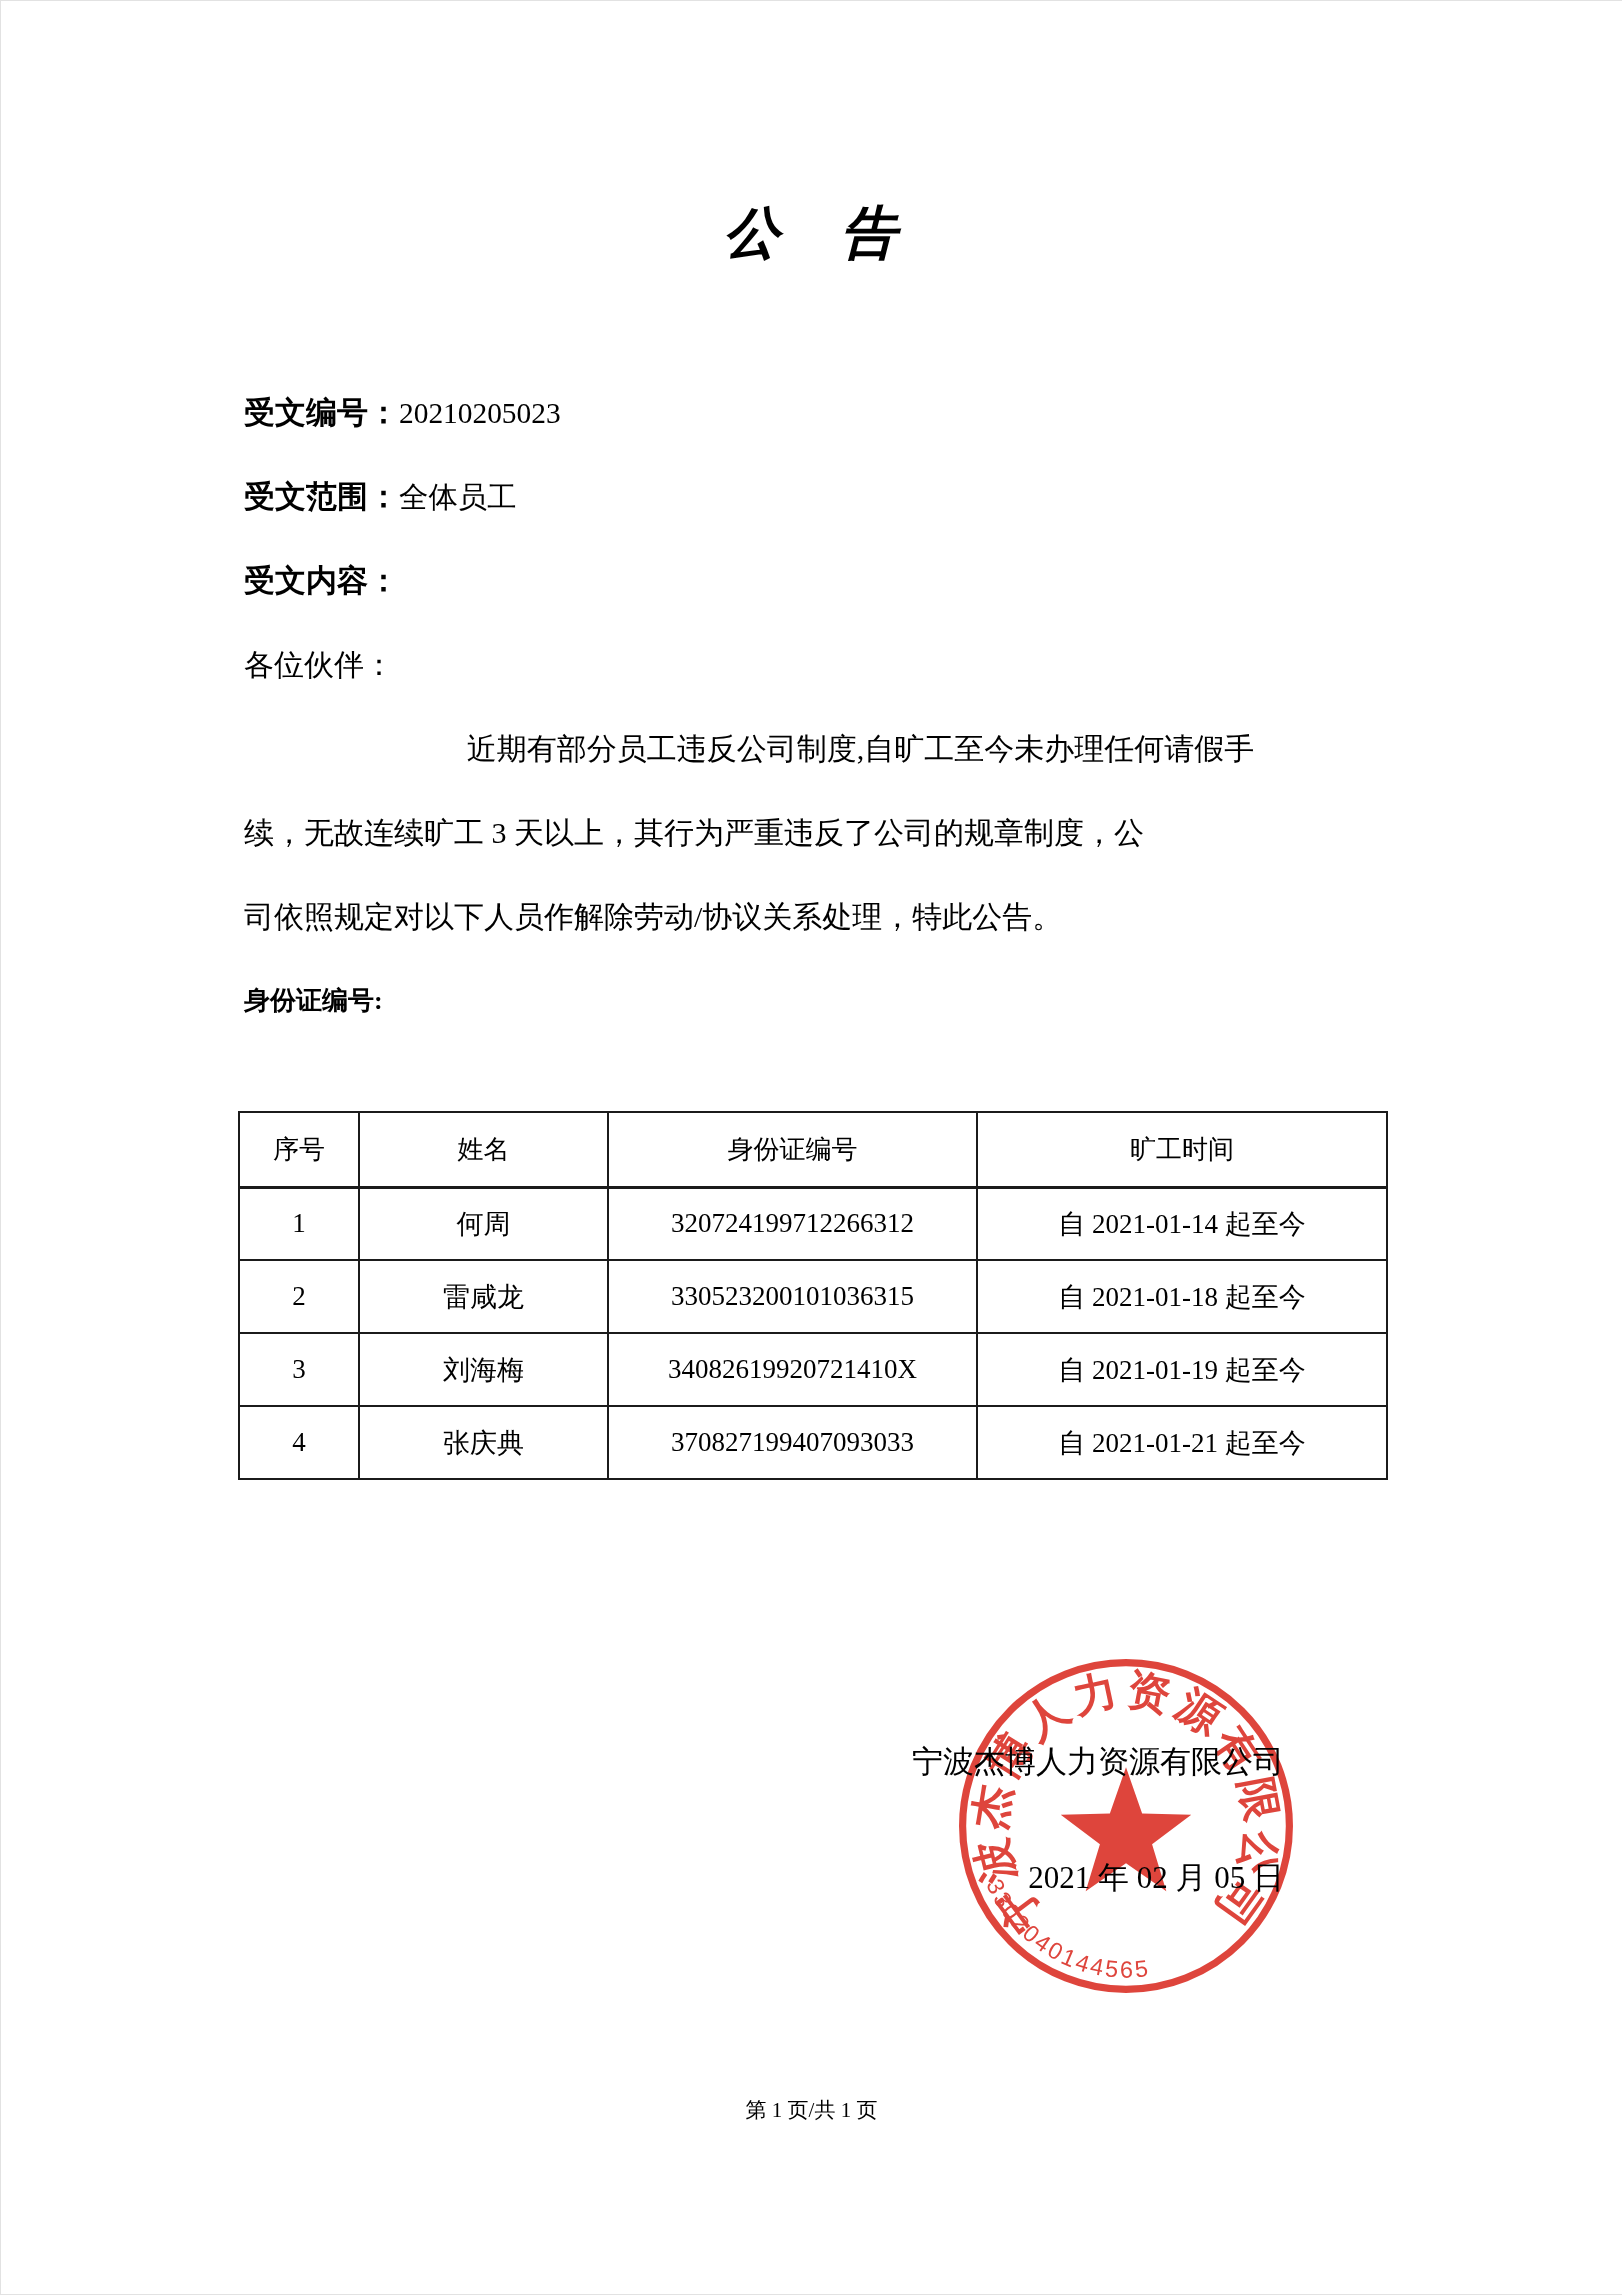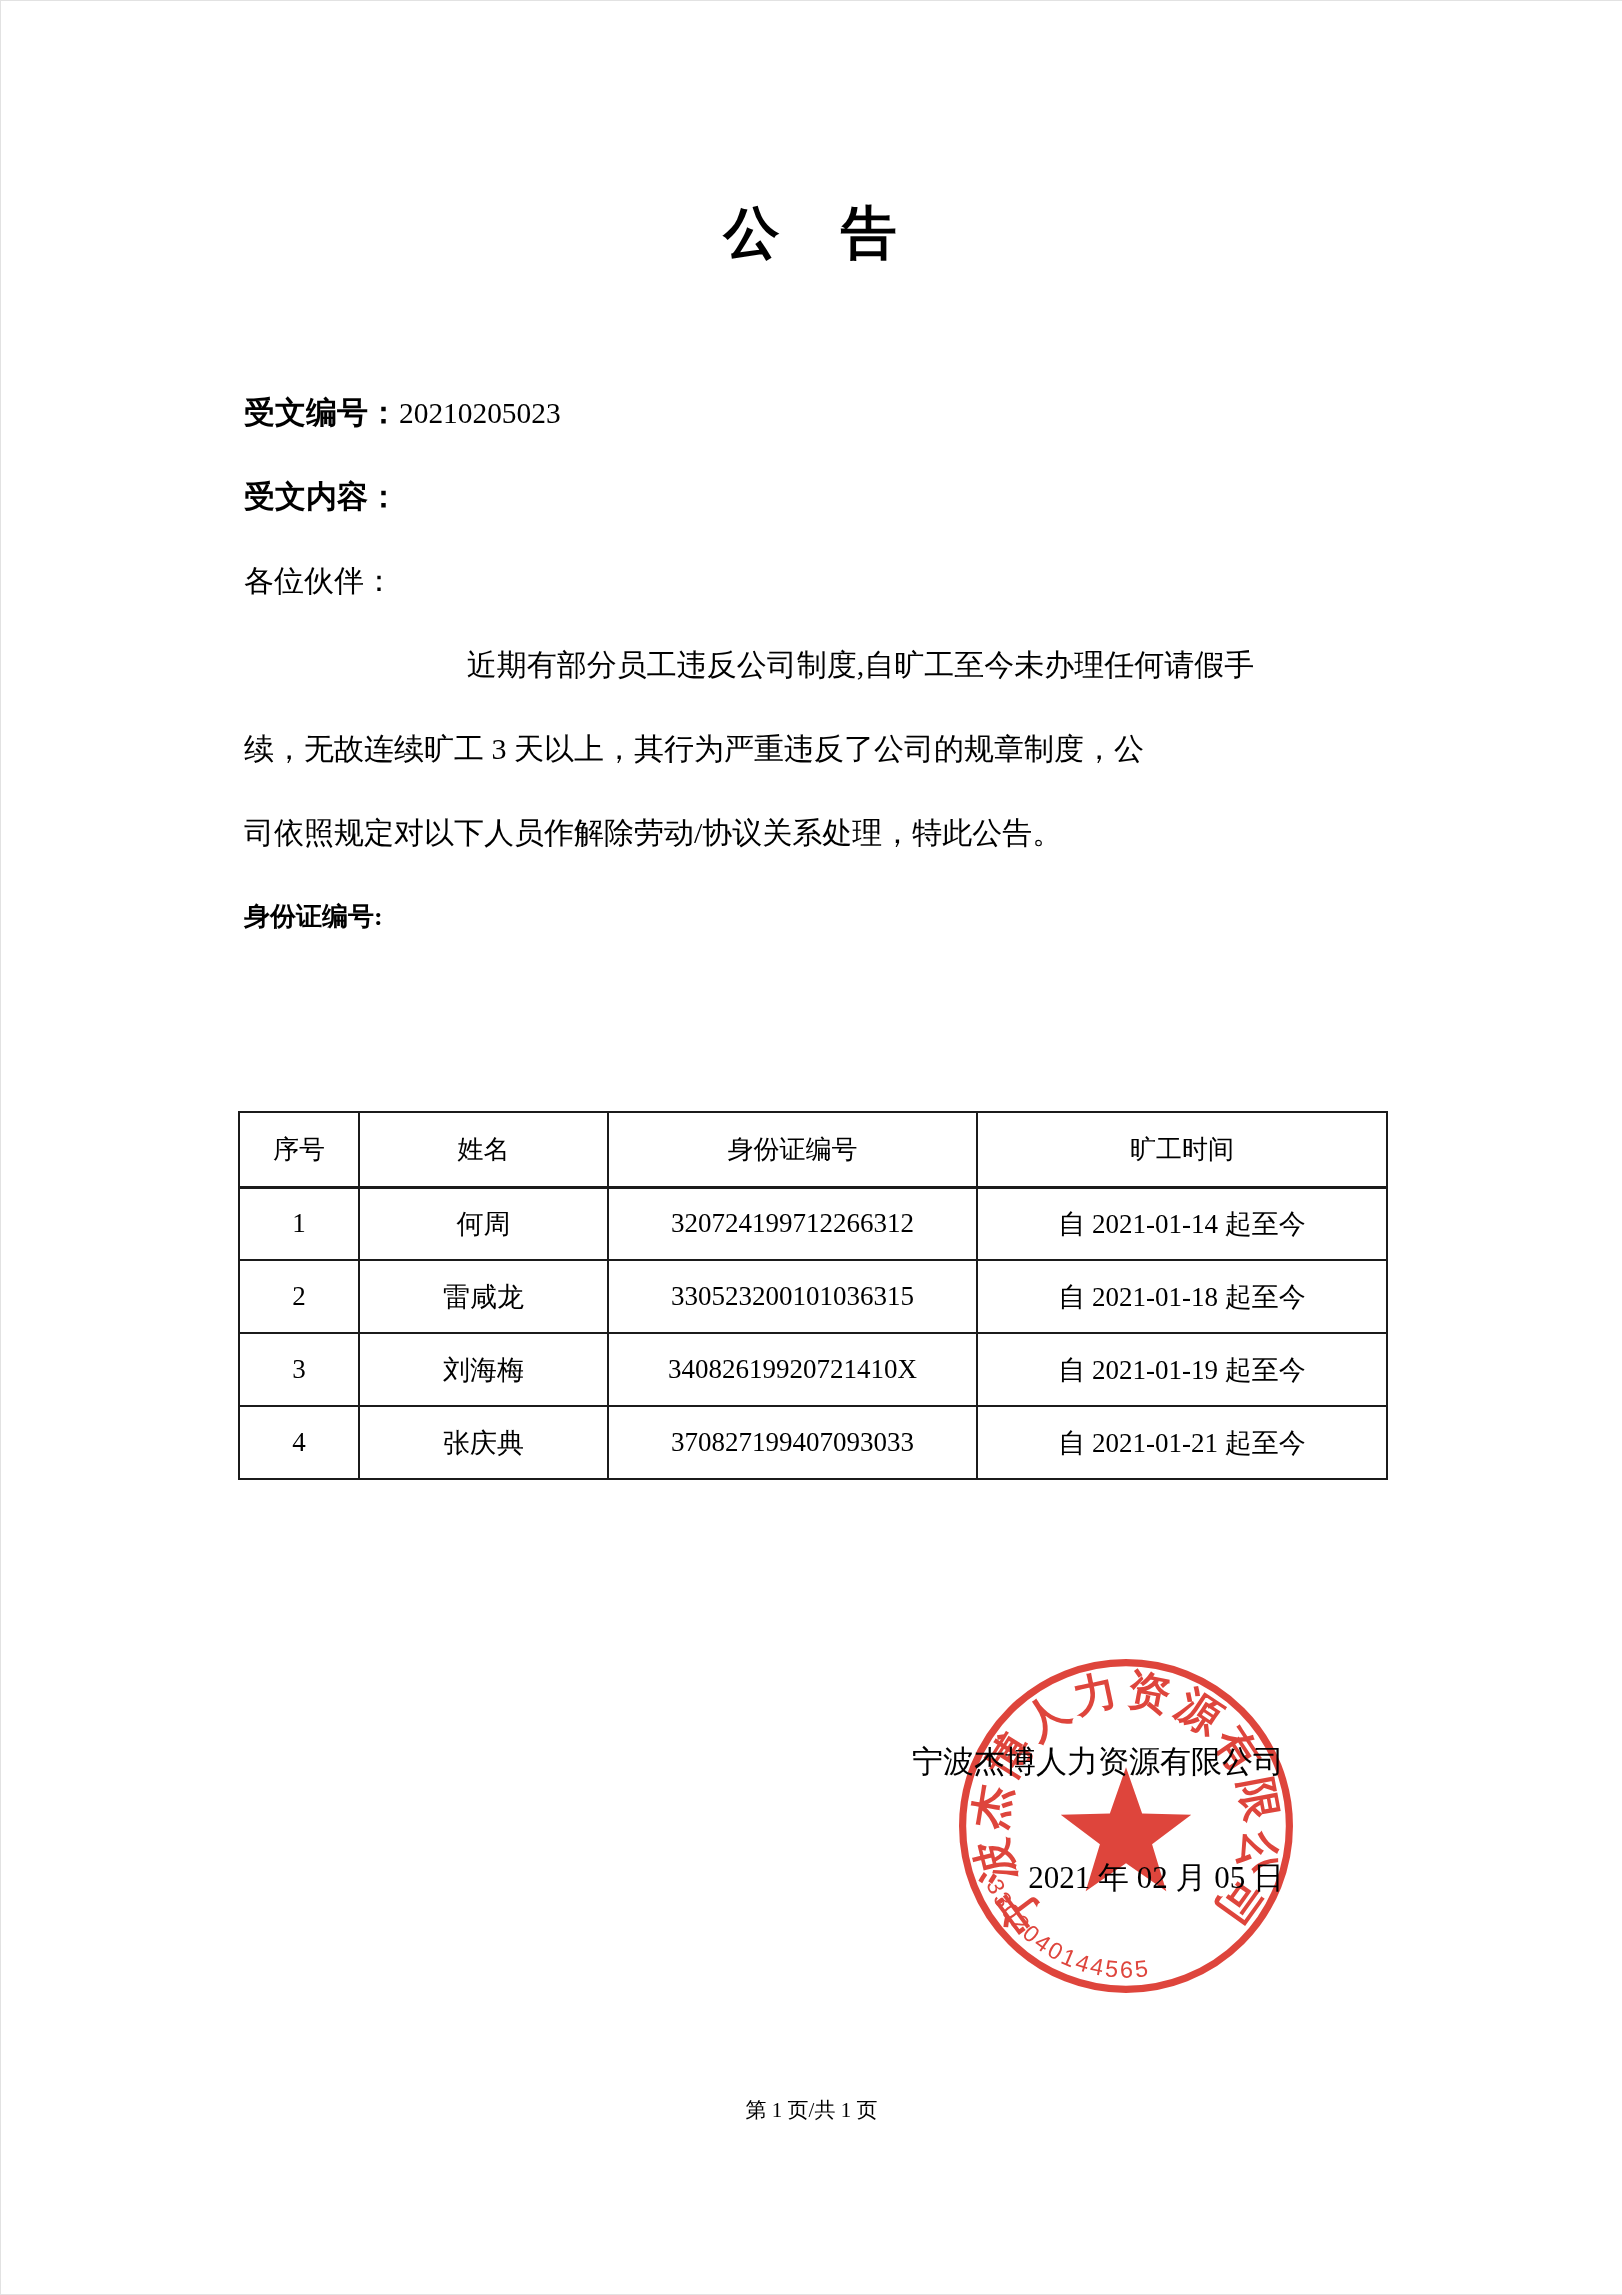--- a/index.html
+++ b/index.html
@@ -13,6 +13,7 @@
     position:absolute; top:196px; left:0; width:100%; height:72px;
     line-height:72px; text-align:center; font-size:56px; font-weight:700;
     letter-spacing:2.6px;
+    font-style:italic;
   }
   .content { position:absolute; left:225px; top:370px; width:1178px; }
   .line { height:84px; line-height:84px; font-size:30px; white-space:nowrap;margin-left:18px; }

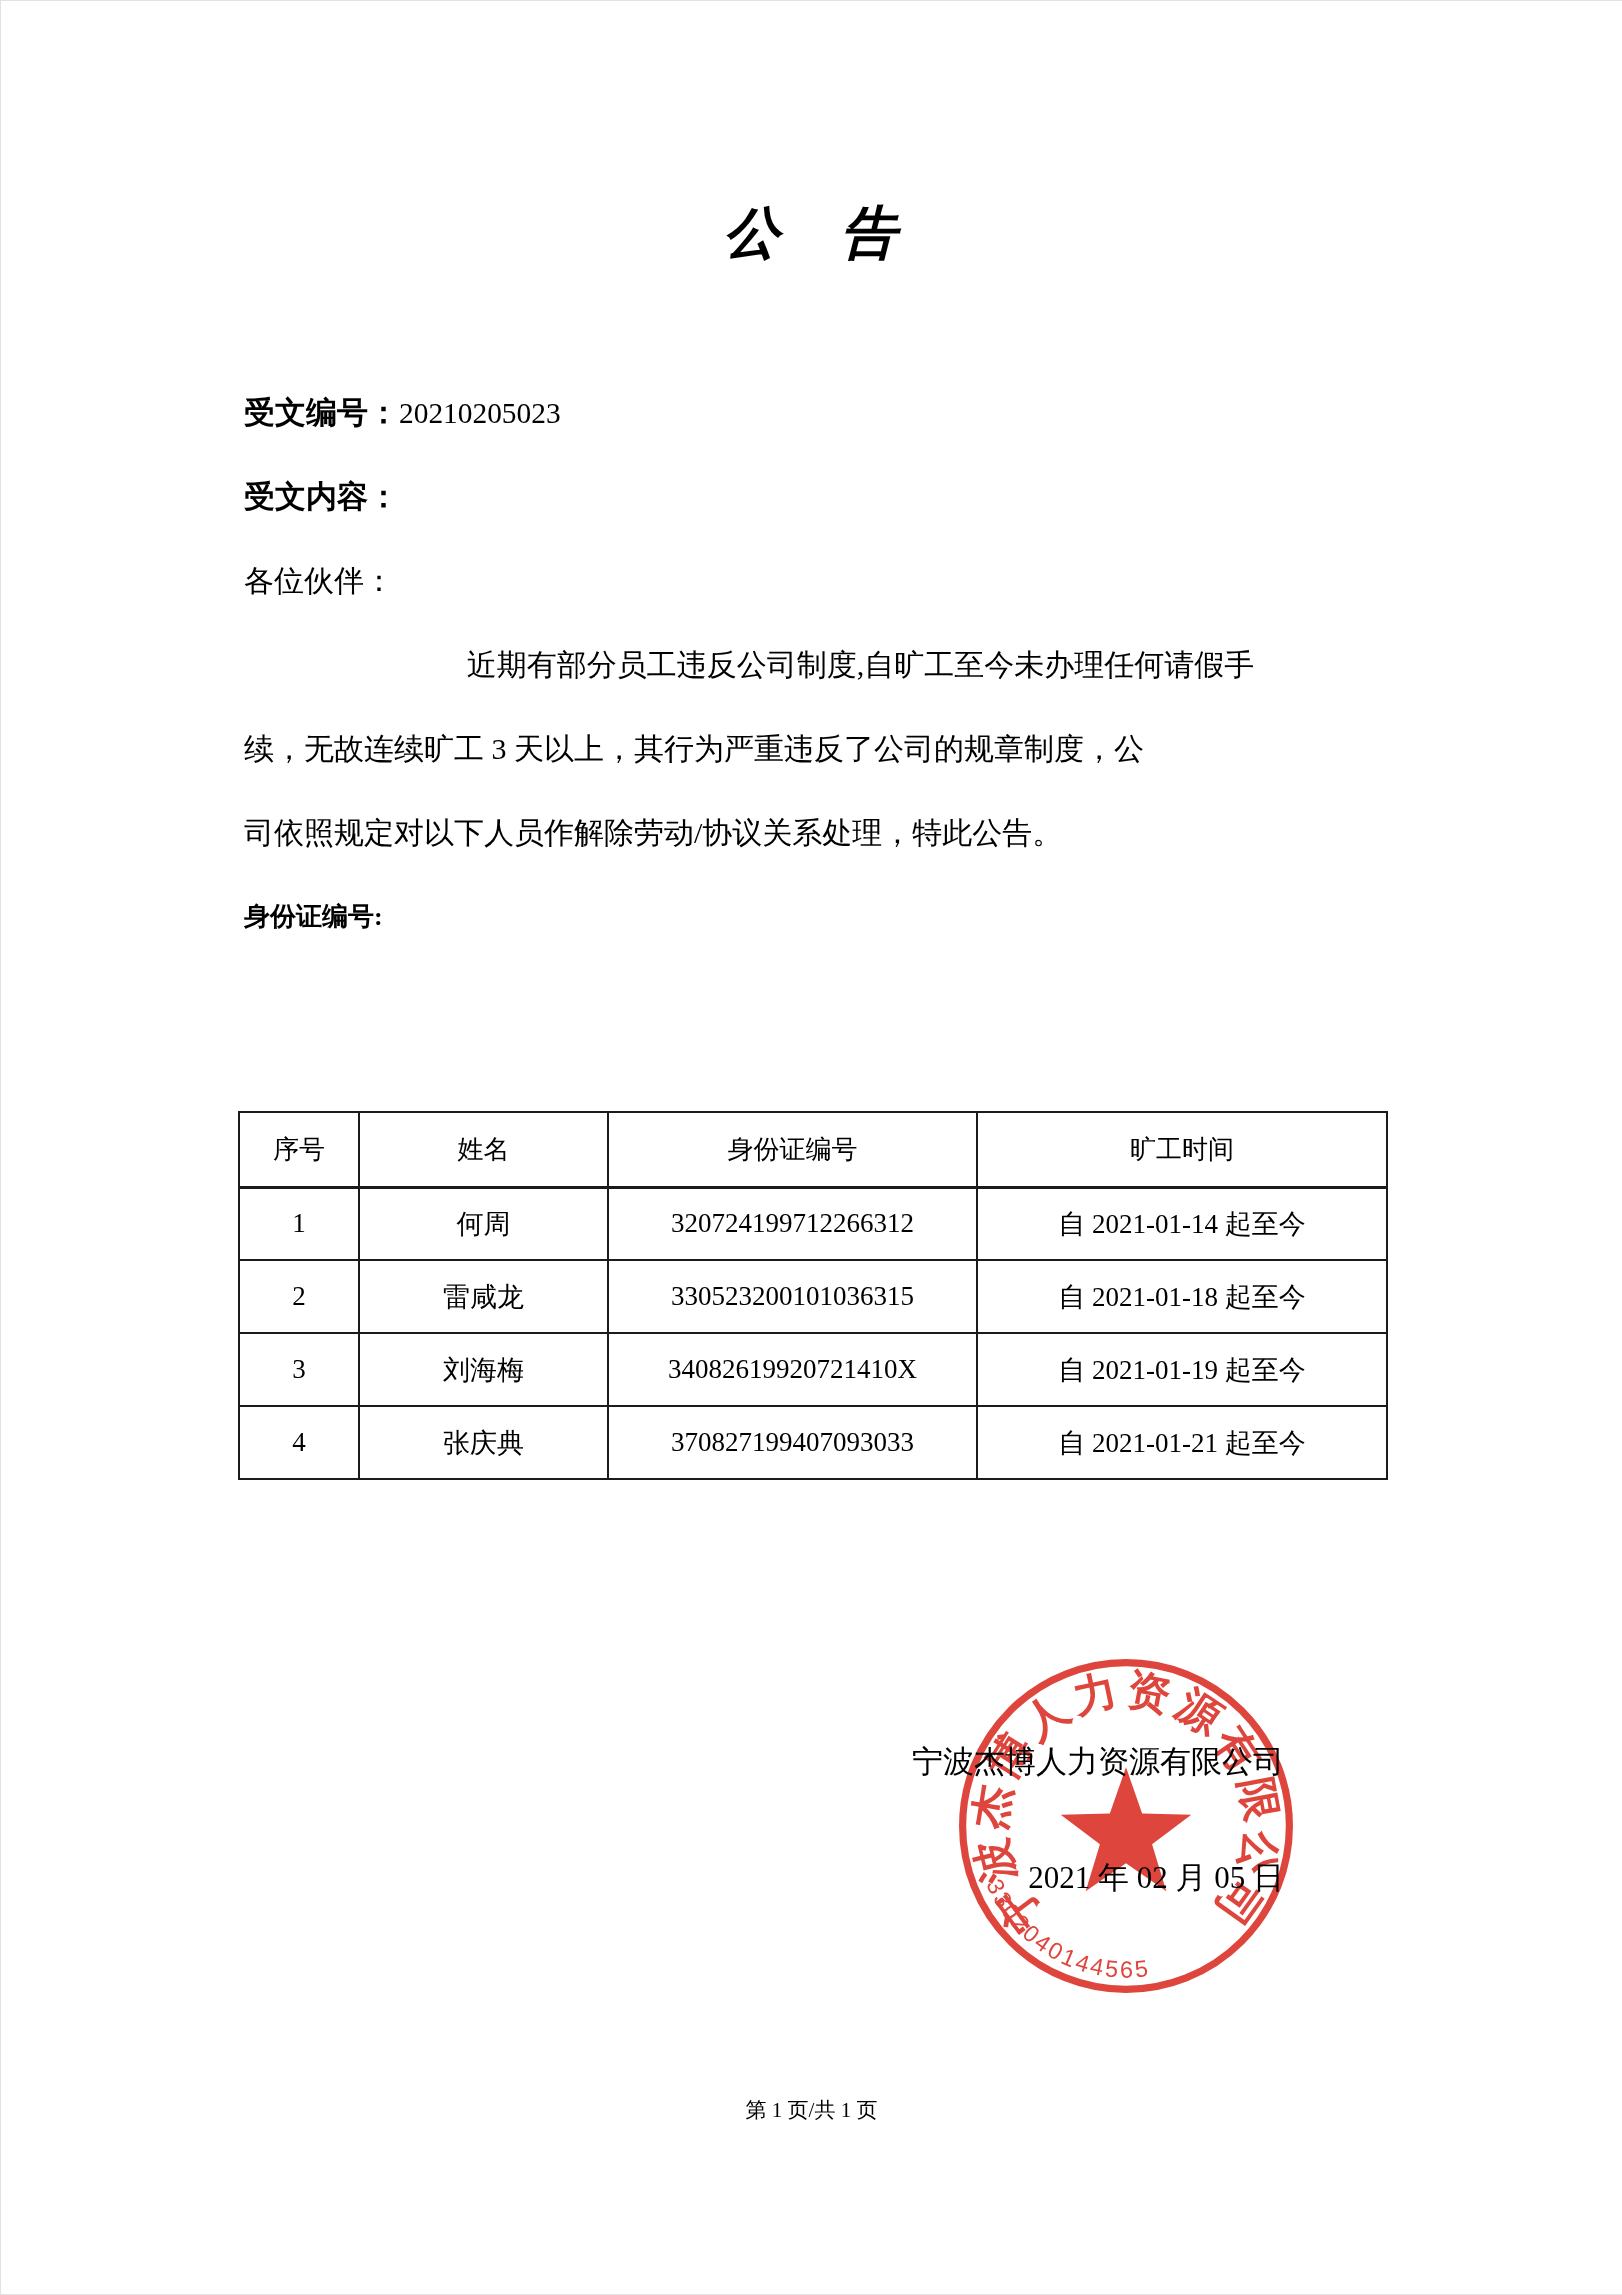--- a/index.html
+++ b/index.html
@@ -63,6 +63,9 @@
   <div class="content">
     <div class="line">
       <span class="lbl">受文编号：</span><span class="val">20210205023</span>
+    </div>
+    <div class="line">
+      <span class="lbl">受文范围：</span><span class="val">全体员工</span>
     </div>
     <div class="line">
       <span class="lbl">受文内容：</span><span class="val"></span>

